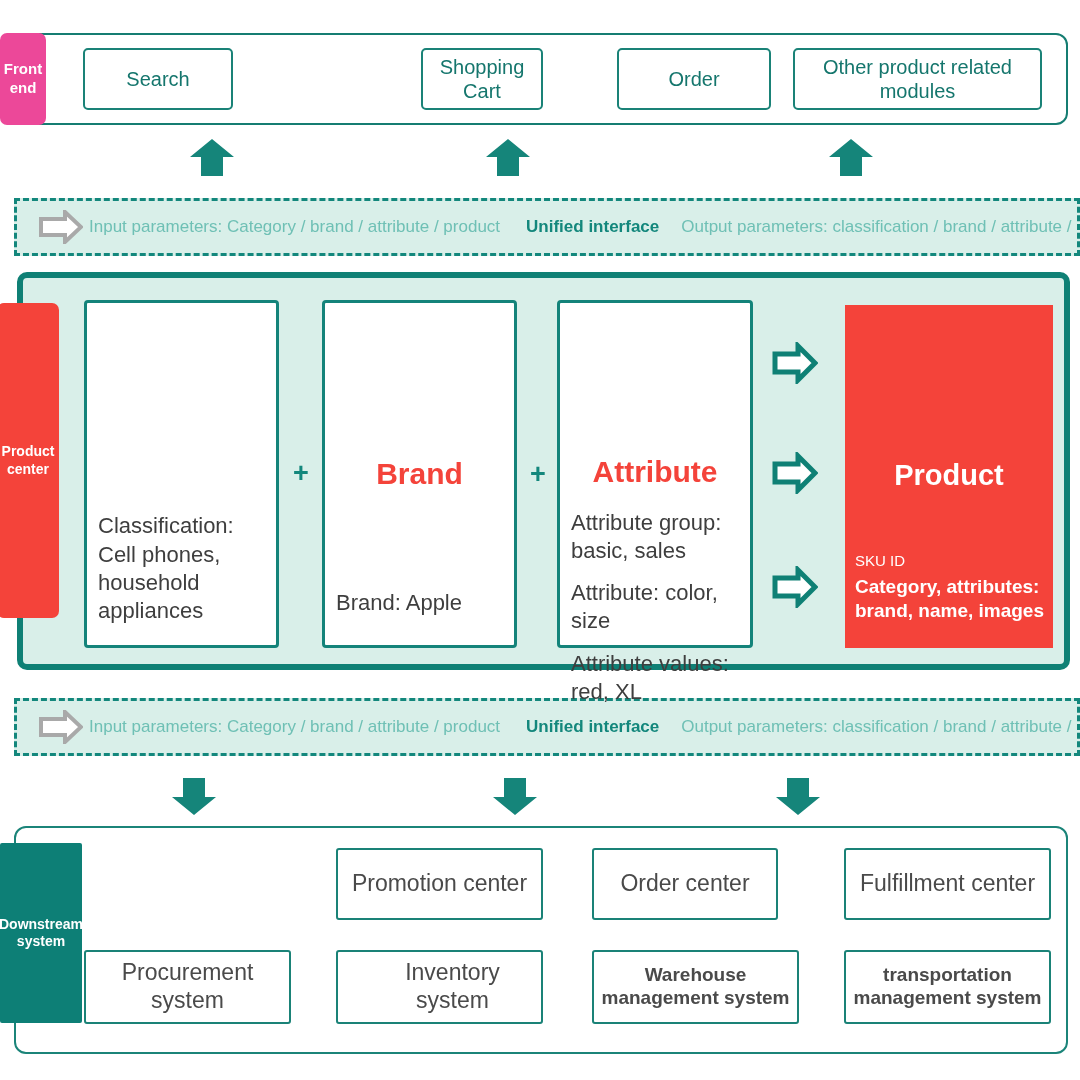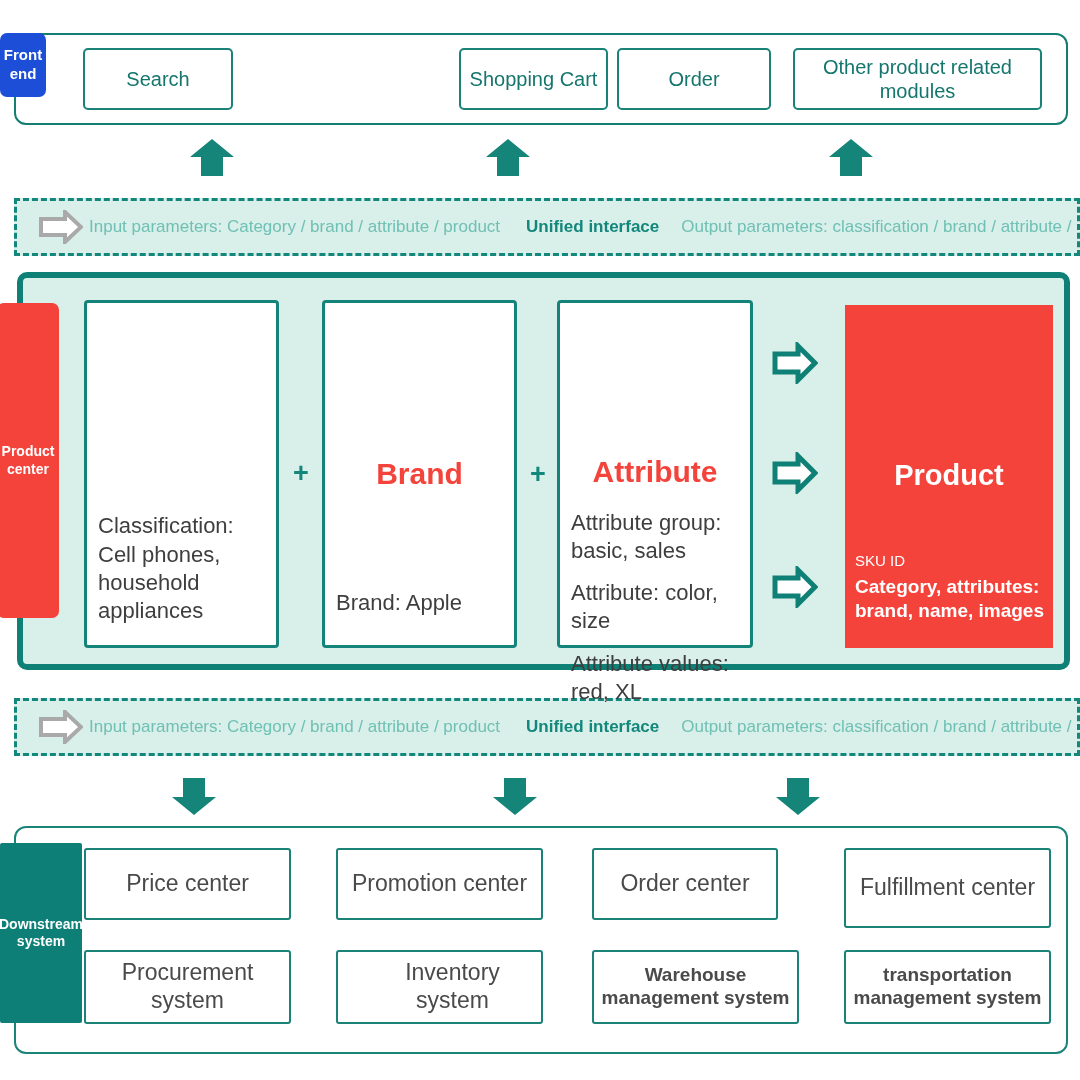--- a/index.html
+++ b/index.html
@@ -48,8 +48,8 @@
     left: 0px;
     top: 33px;
     width: 46px;
-    height: 64px;
-    background: #1d4ed8;
+    height: 92px;
+    background: #ec4899;
     font-size: 15px;
   }
   .fe-box {

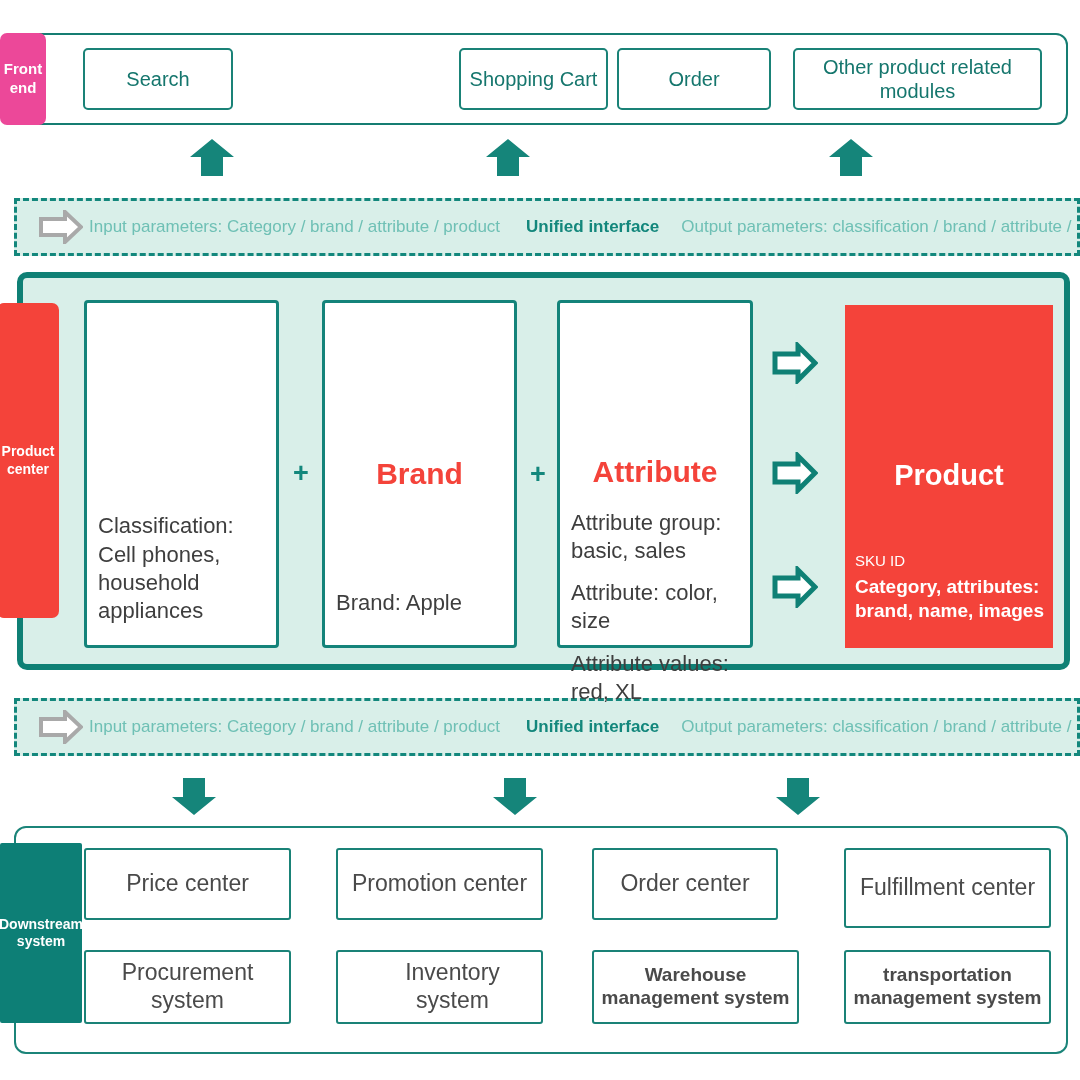--- a/index.html
+++ b/index.html
@@ -70,7 +70,7 @@
   }
   #fe-0 { left: 83px;  width: 150px; }
   #fe-1 { left: 261px; width: 154px; }
-  #fe-2 { left: 459px; width: 149px; text-align: center; }
+  #fe-2 { left: 421px; width: 122px; text-align: center; }
   #fe-3 { left: 617px; width: 154px; }
   #fe-4 { left: 793px; width: 249px; }
 

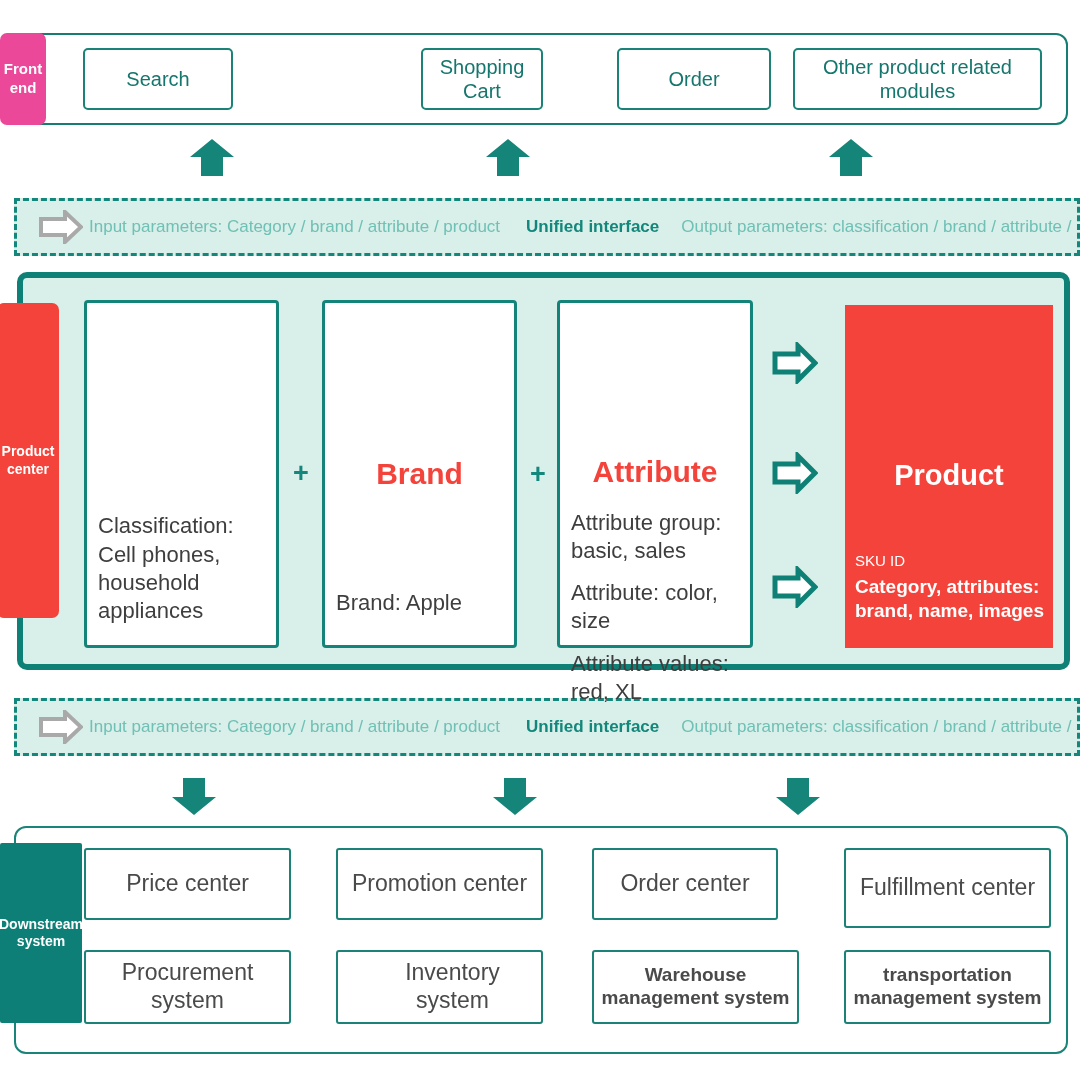--- a/index.html
+++ b/index.html
@@ -412,9 +412,6 @@
     <span>Downstream system</span>
   </div>
 
-  <div class="ds-box" id="ds-0">
-    <span>Price center</span>
-  </div>
   <div class="ds-box" id="ds-1">
     <span>Promotion center</span>
   </div>

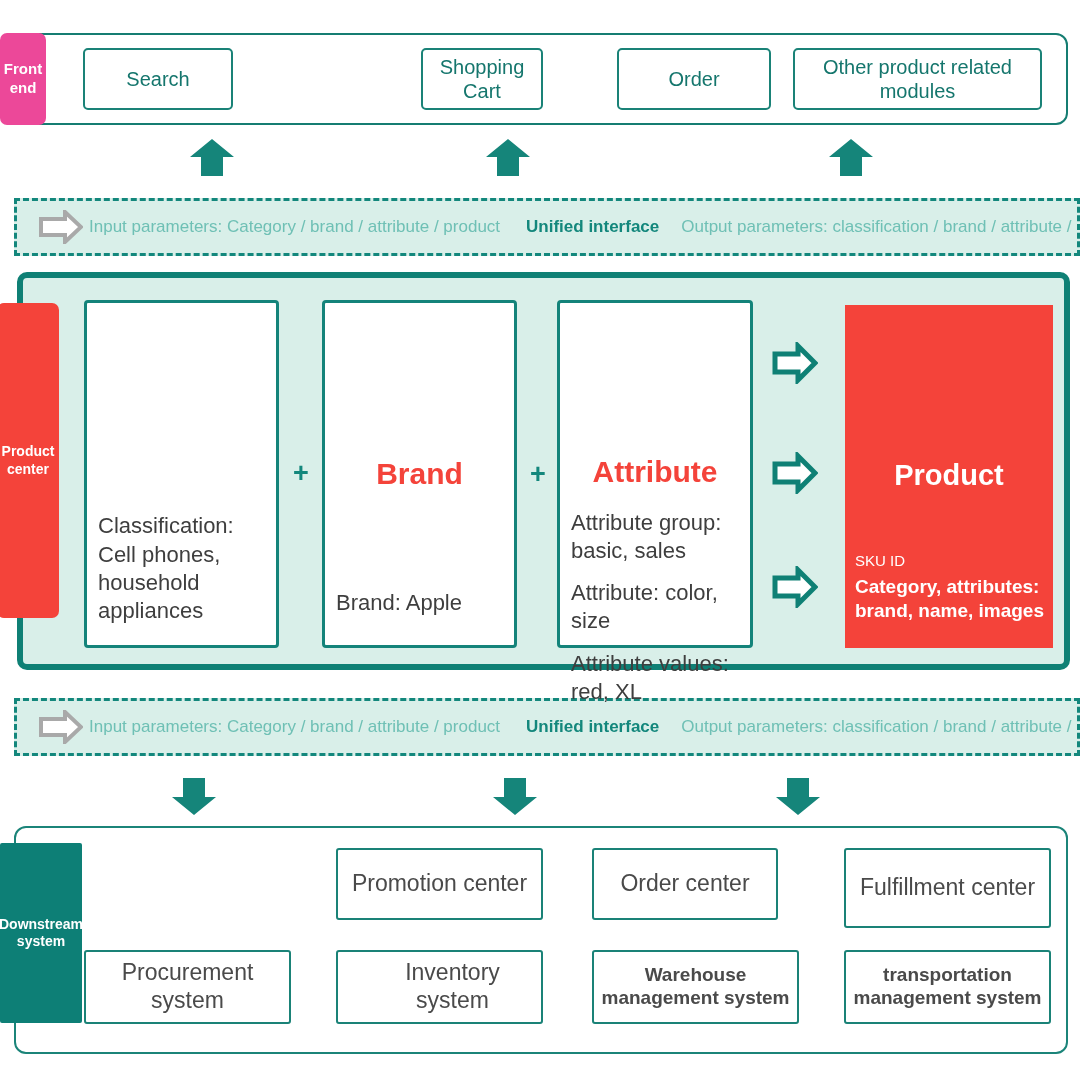--- a/index.html
+++ b/index.html
@@ -294,7 +294,7 @@
   #ds-0 { left: 84px;  top: 848px; width: 207px; height: 72px; }
   #ds-1 { left: 336px; top: 848px; width: 207px; height: 72px; }
   #ds-2 { left: 592px; top: 848px; width: 186px; height: 72px; }
-  #ds-3 { left: 844px; top: 848px; width: 207px; height: 80px; }
+  #ds-3 { left: 844px; top: 848px; width: 207px; height: 72px; }
   #ds-4 { left: 84px;  top: 950px; width: 207px; height: 74px; }
   #ds-5 { left: 336px; top: 950px; width: 207px; height: 74px; padding-left: 32px; }
   #ds-6 { left: 592px; top: 950px; width: 207px; height: 74px; }

